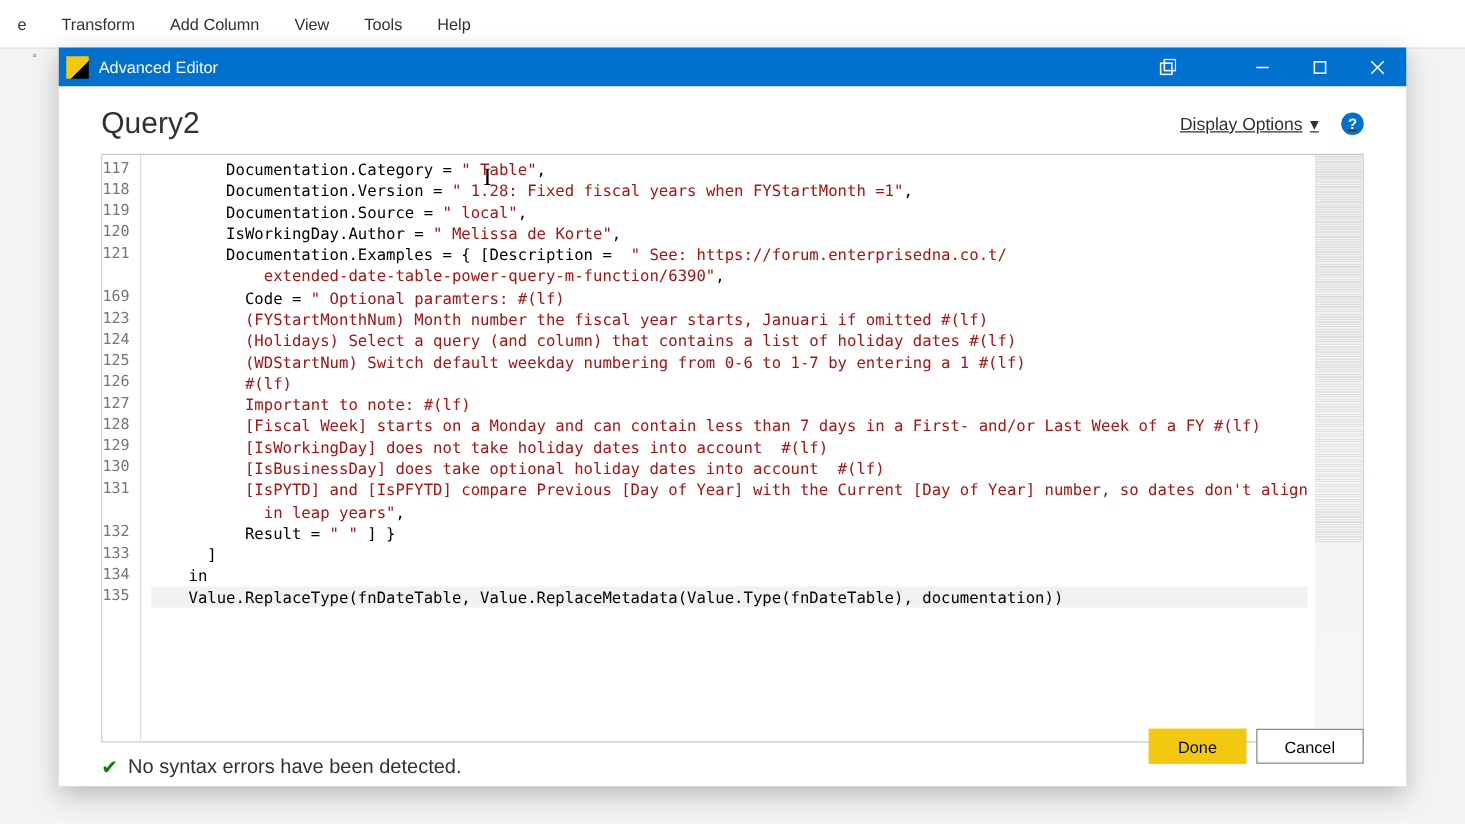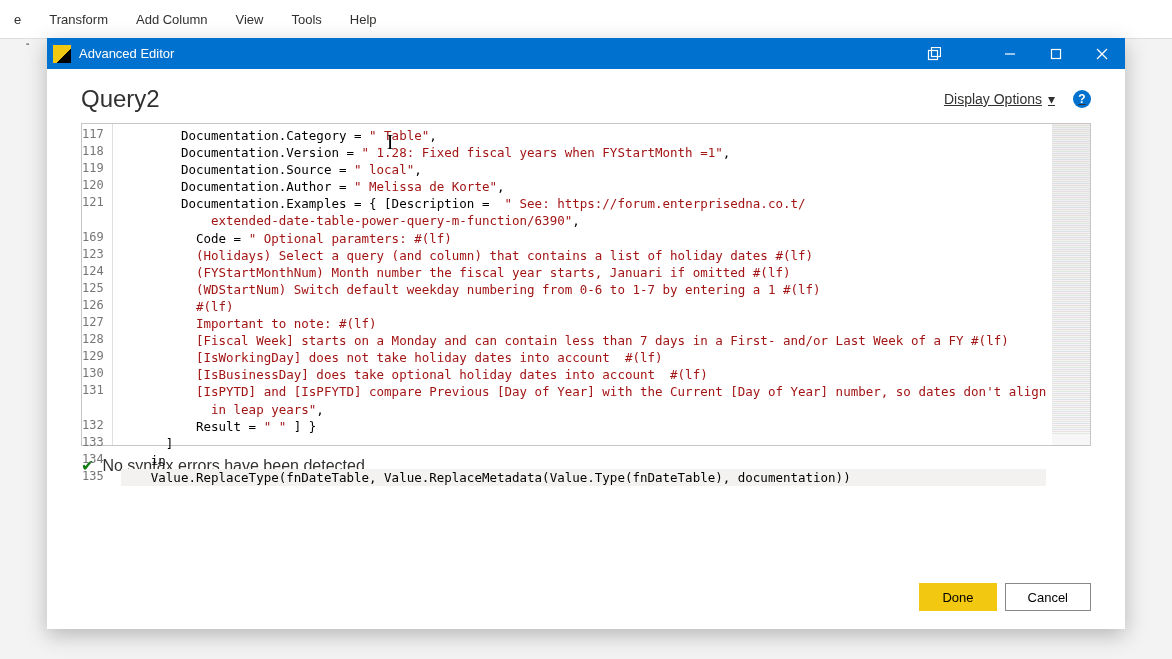--- a/index.html
+++ b/index.html
@@ -26,7 +26,7 @@
 .display-opts { font-size: 14px; color: #323130; display: flex; align-items: center; gap: 6px; cursor: pointer; }
 .help-icon { width: 18px; height: 18px; border-radius: 50%; background: #0071ce; color: #fff; display: flex; align-items: center; justify-content: center; font-size: 12px; font-weight: bold; cursor: pointer; }
 
-.editor-wrap { border: 1px solid #c8c6c4; height: 323px; display: flex; position: relative; }
+.editor-wrap { border: 1px solid #c8c6c4; height: 471px; display: flex; position: relative; }
 .gutter { width: 48px; background: #fff; border-right: 1px solid #e1dfdd; padding-top: 3px; }
 .gutter-line { height: 17.1px; text-align: right; padding-right: 8px; font-family: Consolas, monospace; font-size: 12px; color: #767676; }
 .code-area { flex: 1; padding: 3px 6px 0 8px; font-family: Consolas, monospace; font-size: 12.5px; line-height: 17.1px; position: relative; }

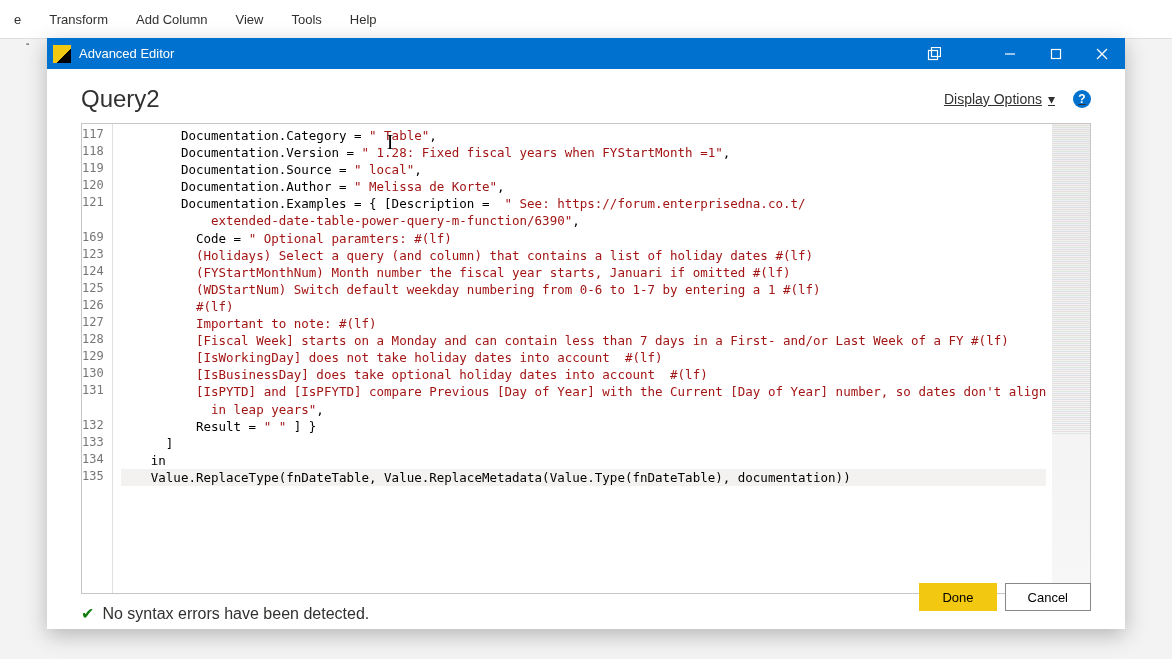--- a/index.html
+++ b/index.html
@@ -131,7 +131,7 @@
         <div class="code-line"><span class="t-id">        Documentation.Category = </span><span class="t-str">" Table"</span><span class="t-punc">,</span></div>
         <div class="code-line"><span class="t-id">        Documentation.Version = </span><span class="t-str">" 1.28: Fixed fiscal years when FYStartMonth =1"</span><span class="t-punc">,</span></div>
         <div class="code-line"><span class="t-id">        Documentation.Source = </span><span class="t-str">" local"</span><span class="t-punc">,</span></div>
-        <div class="code-line"><span class="t-id">        Documentation.Author = </span><span class="t-str">" Melissa de Korte"</span><span class="t-punc">,</span></div>
+        <div class="code-line"><span class="t-id">        IsWorkingDay.Author = </span><span class="t-str">" Melissa de Korte"</span><span class="t-punc">,</span></div>
         <div class="code-line"><span class="t-id">        Documentation.Examples = { [Description =  </span><span class="t-str">" See: https://forum.enterprisedna.co.t/</span></div>
         <div class="code-line"><span class="t-str">            extended-date-table-power-query-m-function/6390"</span><span class="t-punc">,</span></div>
         <div class="code-line"><span class="t-id">          Code = </span><span class="t-str">" Optional paramters: #(lf)</span></div>

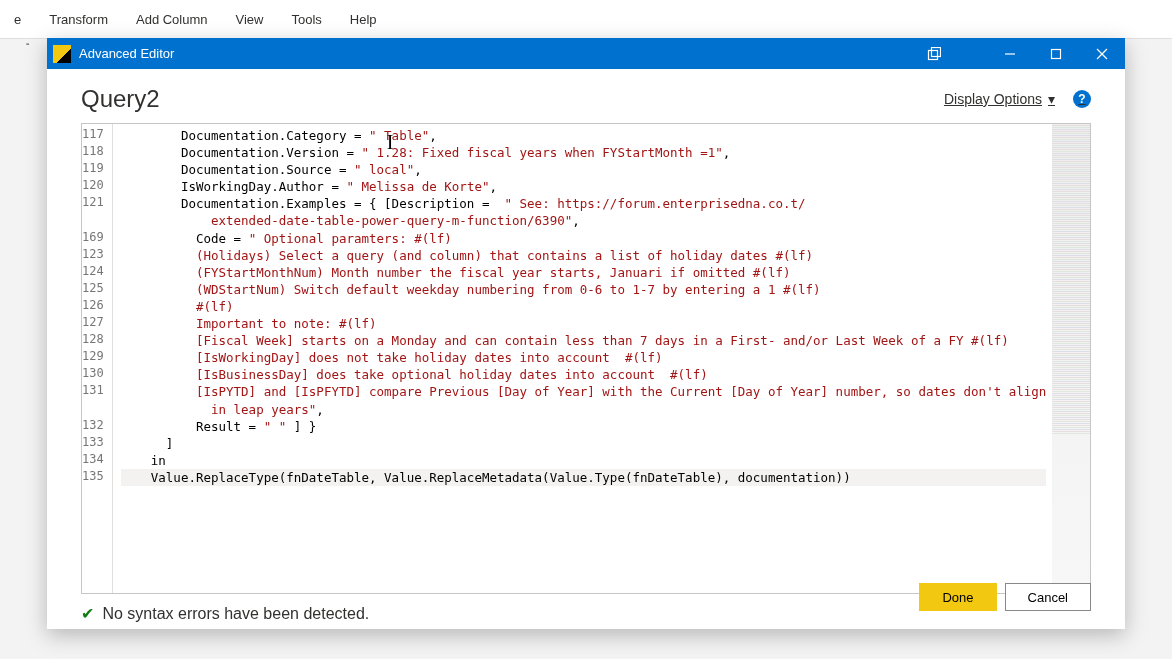--- a/index.html
+++ b/index.html
@@ -135,8 +135,8 @@
         <div class="code-line"><span class="t-id">        Documentation.Examples = { [Description =  </span><span class="t-str">" See: https://forum.enterprisedna.co.t/</span></div>
         <div class="code-line"><span class="t-str">            extended-date-table-power-query-m-function/6390"</span><span class="t-punc">,</span></div>
         <div class="code-line"><span class="t-id">          Code = </span><span class="t-str">" Optional paramters: #(lf)</span></div>
+        <div class="code-line"><span class="t-str">          (FYStartMonthNum) Month number the fiscal year starts, Januari if omitted #(lf)</span></div>
         <div class="code-line"><span class="t-str">          (Holidays) Select a query (and column) that contains a list of holiday dates #(lf)</span></div>
-        <div class="code-line"><span class="t-str">          (FYStartMonthNum) Month number the fiscal year starts, Januari if omitted #(lf)</span></div>
         <div class="code-line"><span class="t-str">          (WDStartNum) Switch default weekday numbering from 0-6 to 1-7 by entering a 1 #(lf)</span></div>
         <div class="code-line"><span class="t-str">          #(lf)</span></div>
         <div class="code-line"><span class="t-str">          Important to note: #(lf)</span></div>

